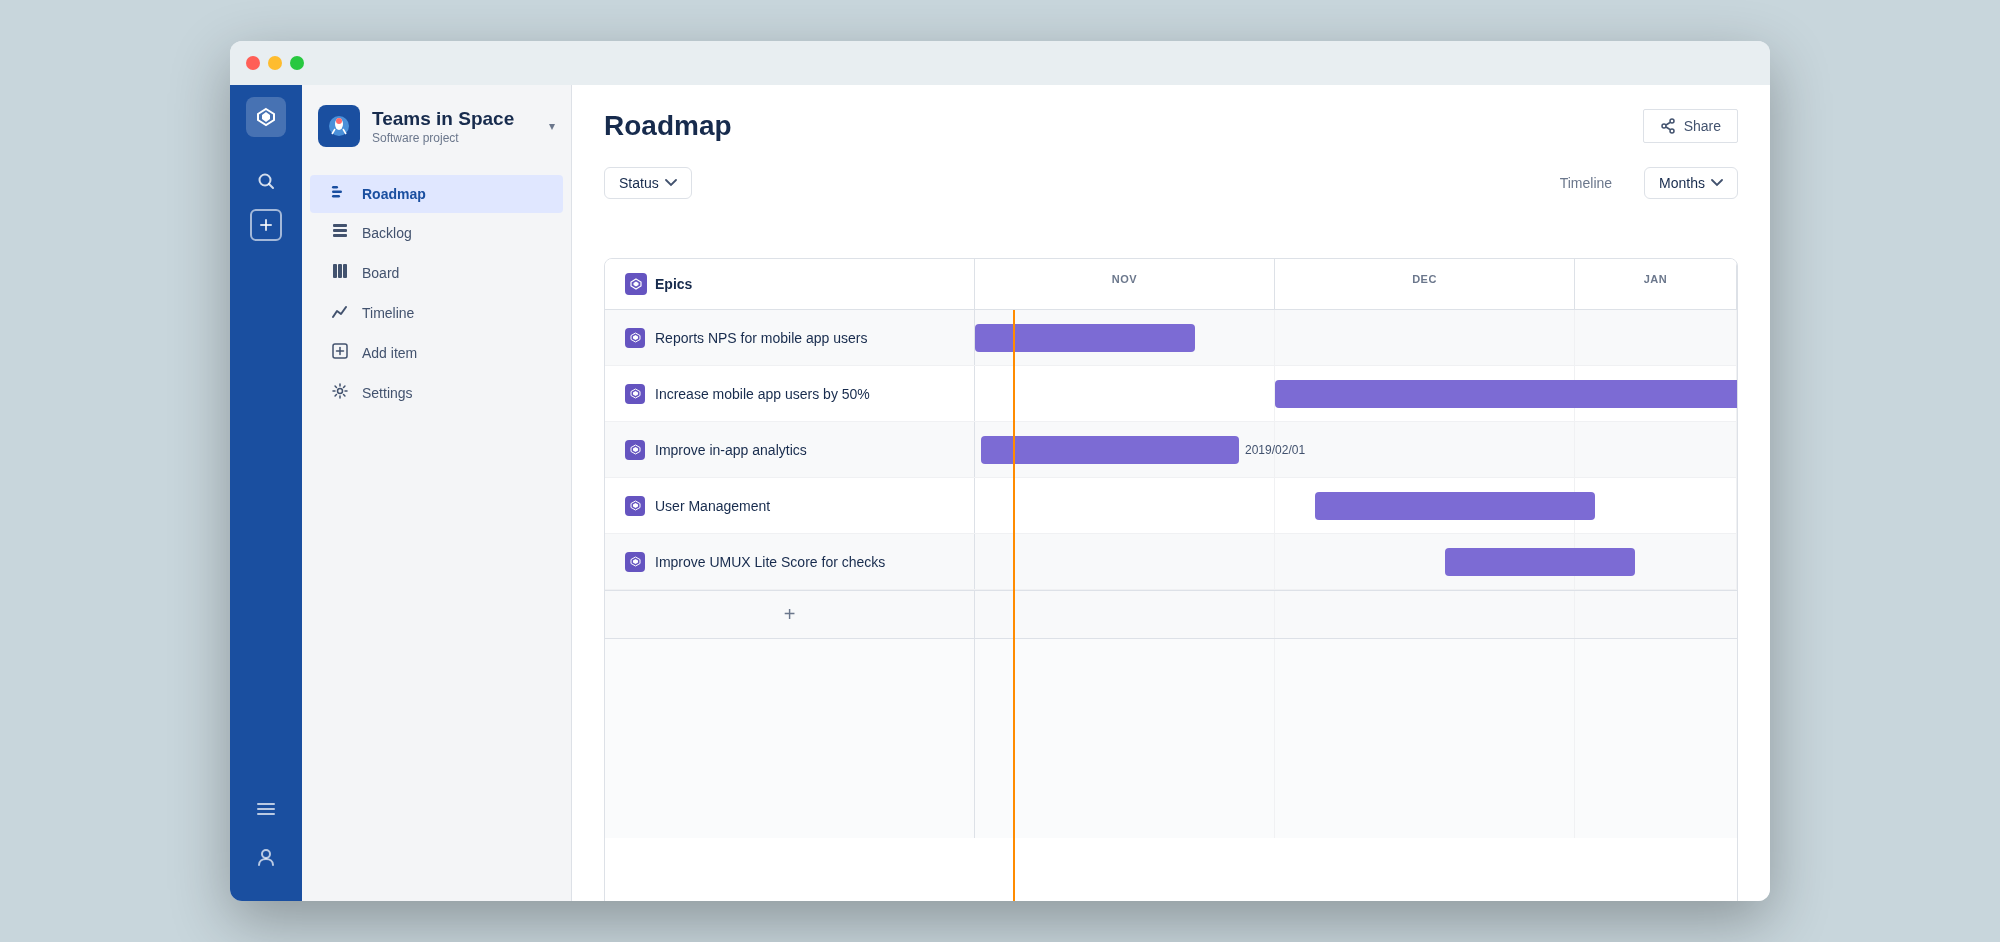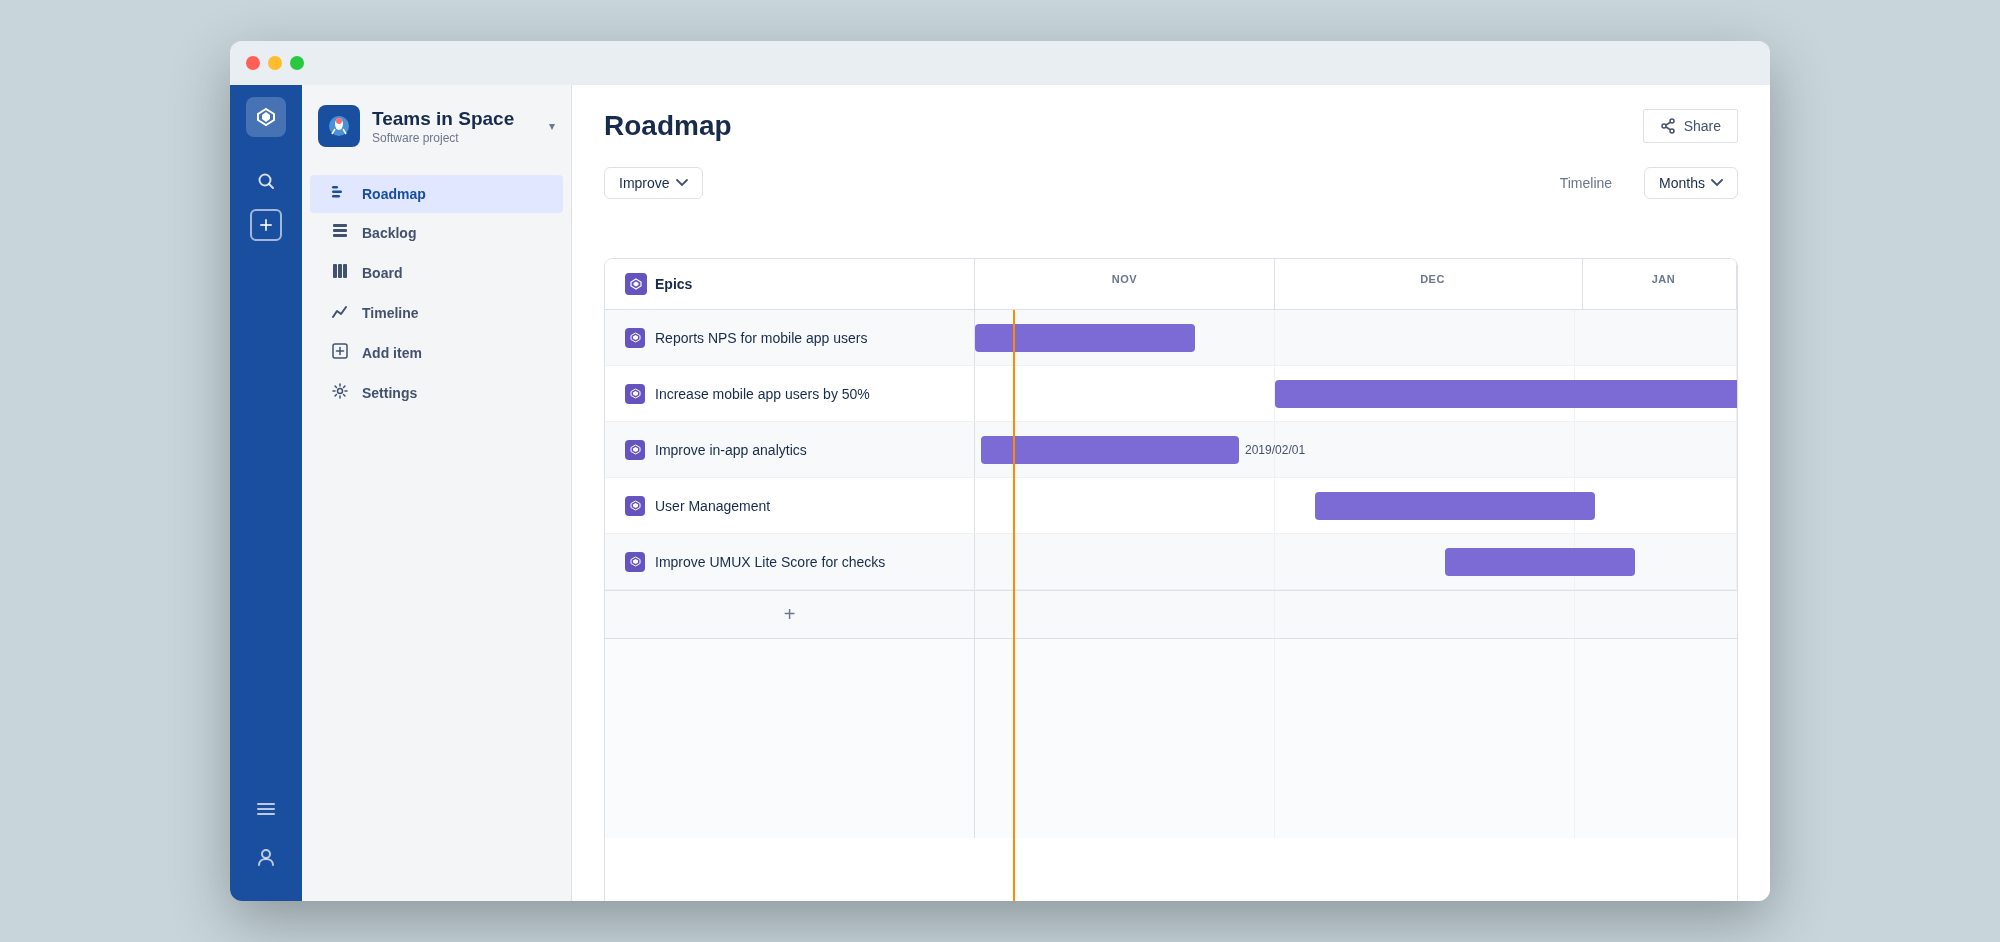--- a/index.html
+++ b/index.html
@@ -569,7 +569,7 @@
       <div class="toolbar">
         <div class="toolbar-left">
           <button class="status-dropdown">
-            <span>Improve</span>
+            <span>Status</span>
             <svg width="12" height="8" viewBox="0 0 12 8" fill="none">
               <path d="M1 1l5 5 5-5" stroke="#42526e" stroke-width="1.8" stroke-linecap="round"></path>
             </svg>

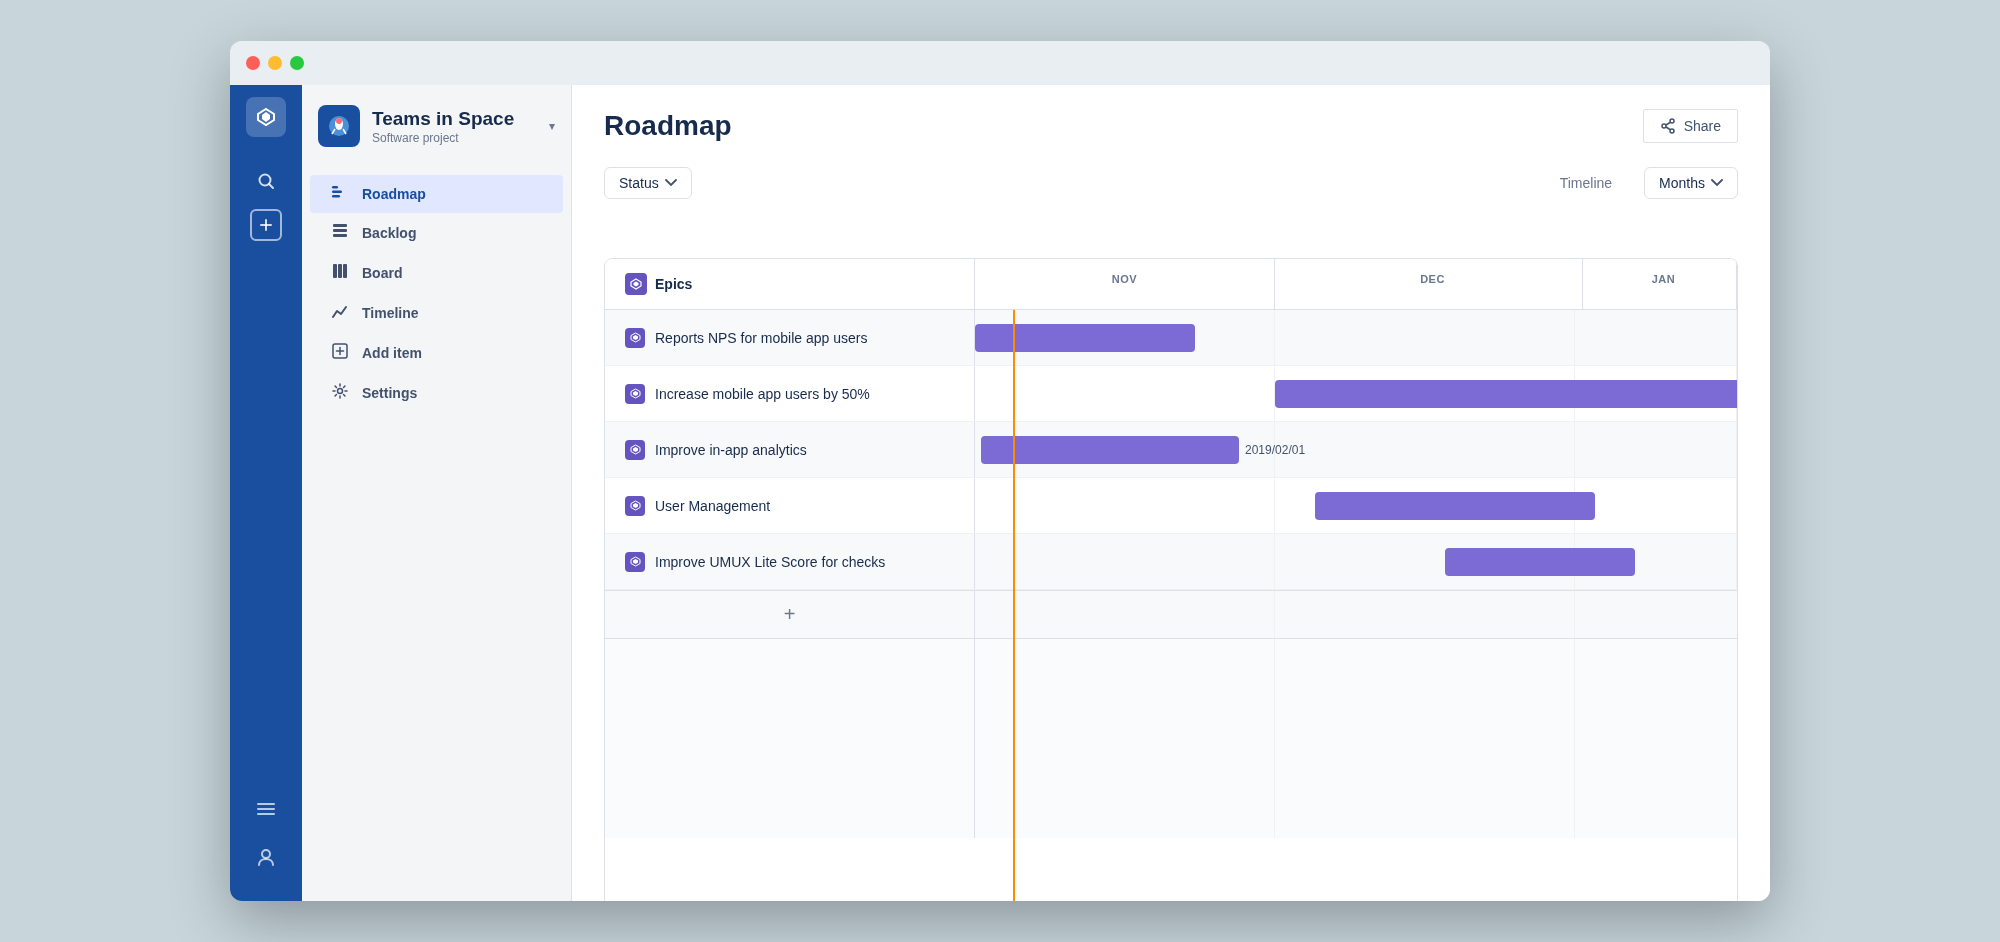--- a/index.html
+++ b/index.html
@@ -179,7 +179,7 @@
       cursor: pointer;
       color: #42526e;
       font-size: 14px;
-      font-weight: 700;
+      font-weight: 400;
       border-radius: 4px;
       margin: 0 8px;
     }

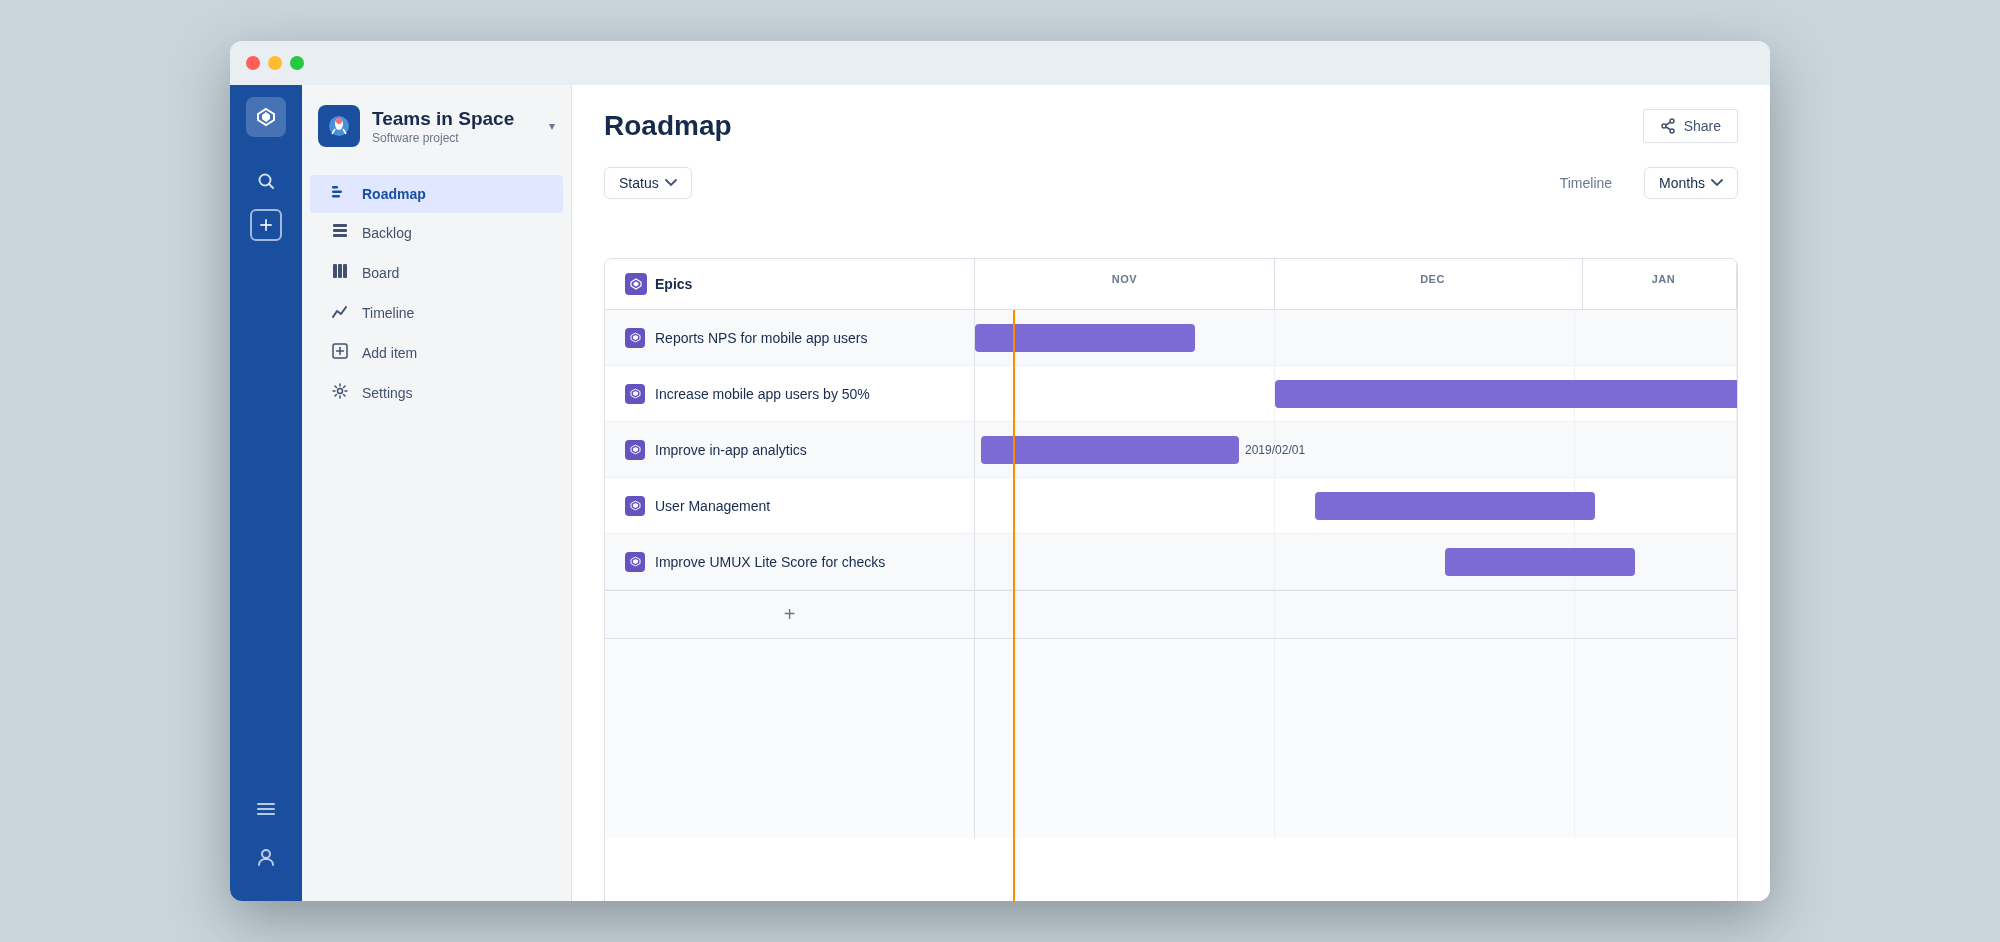--- a/index.html
+++ b/index.html
@@ -338,7 +338,6 @@
     .timeline-header {
       display: grid;
       grid-template-columns: 300px 300px 1fr;
-      gap: 8px;
     }
 
     .month-header {

